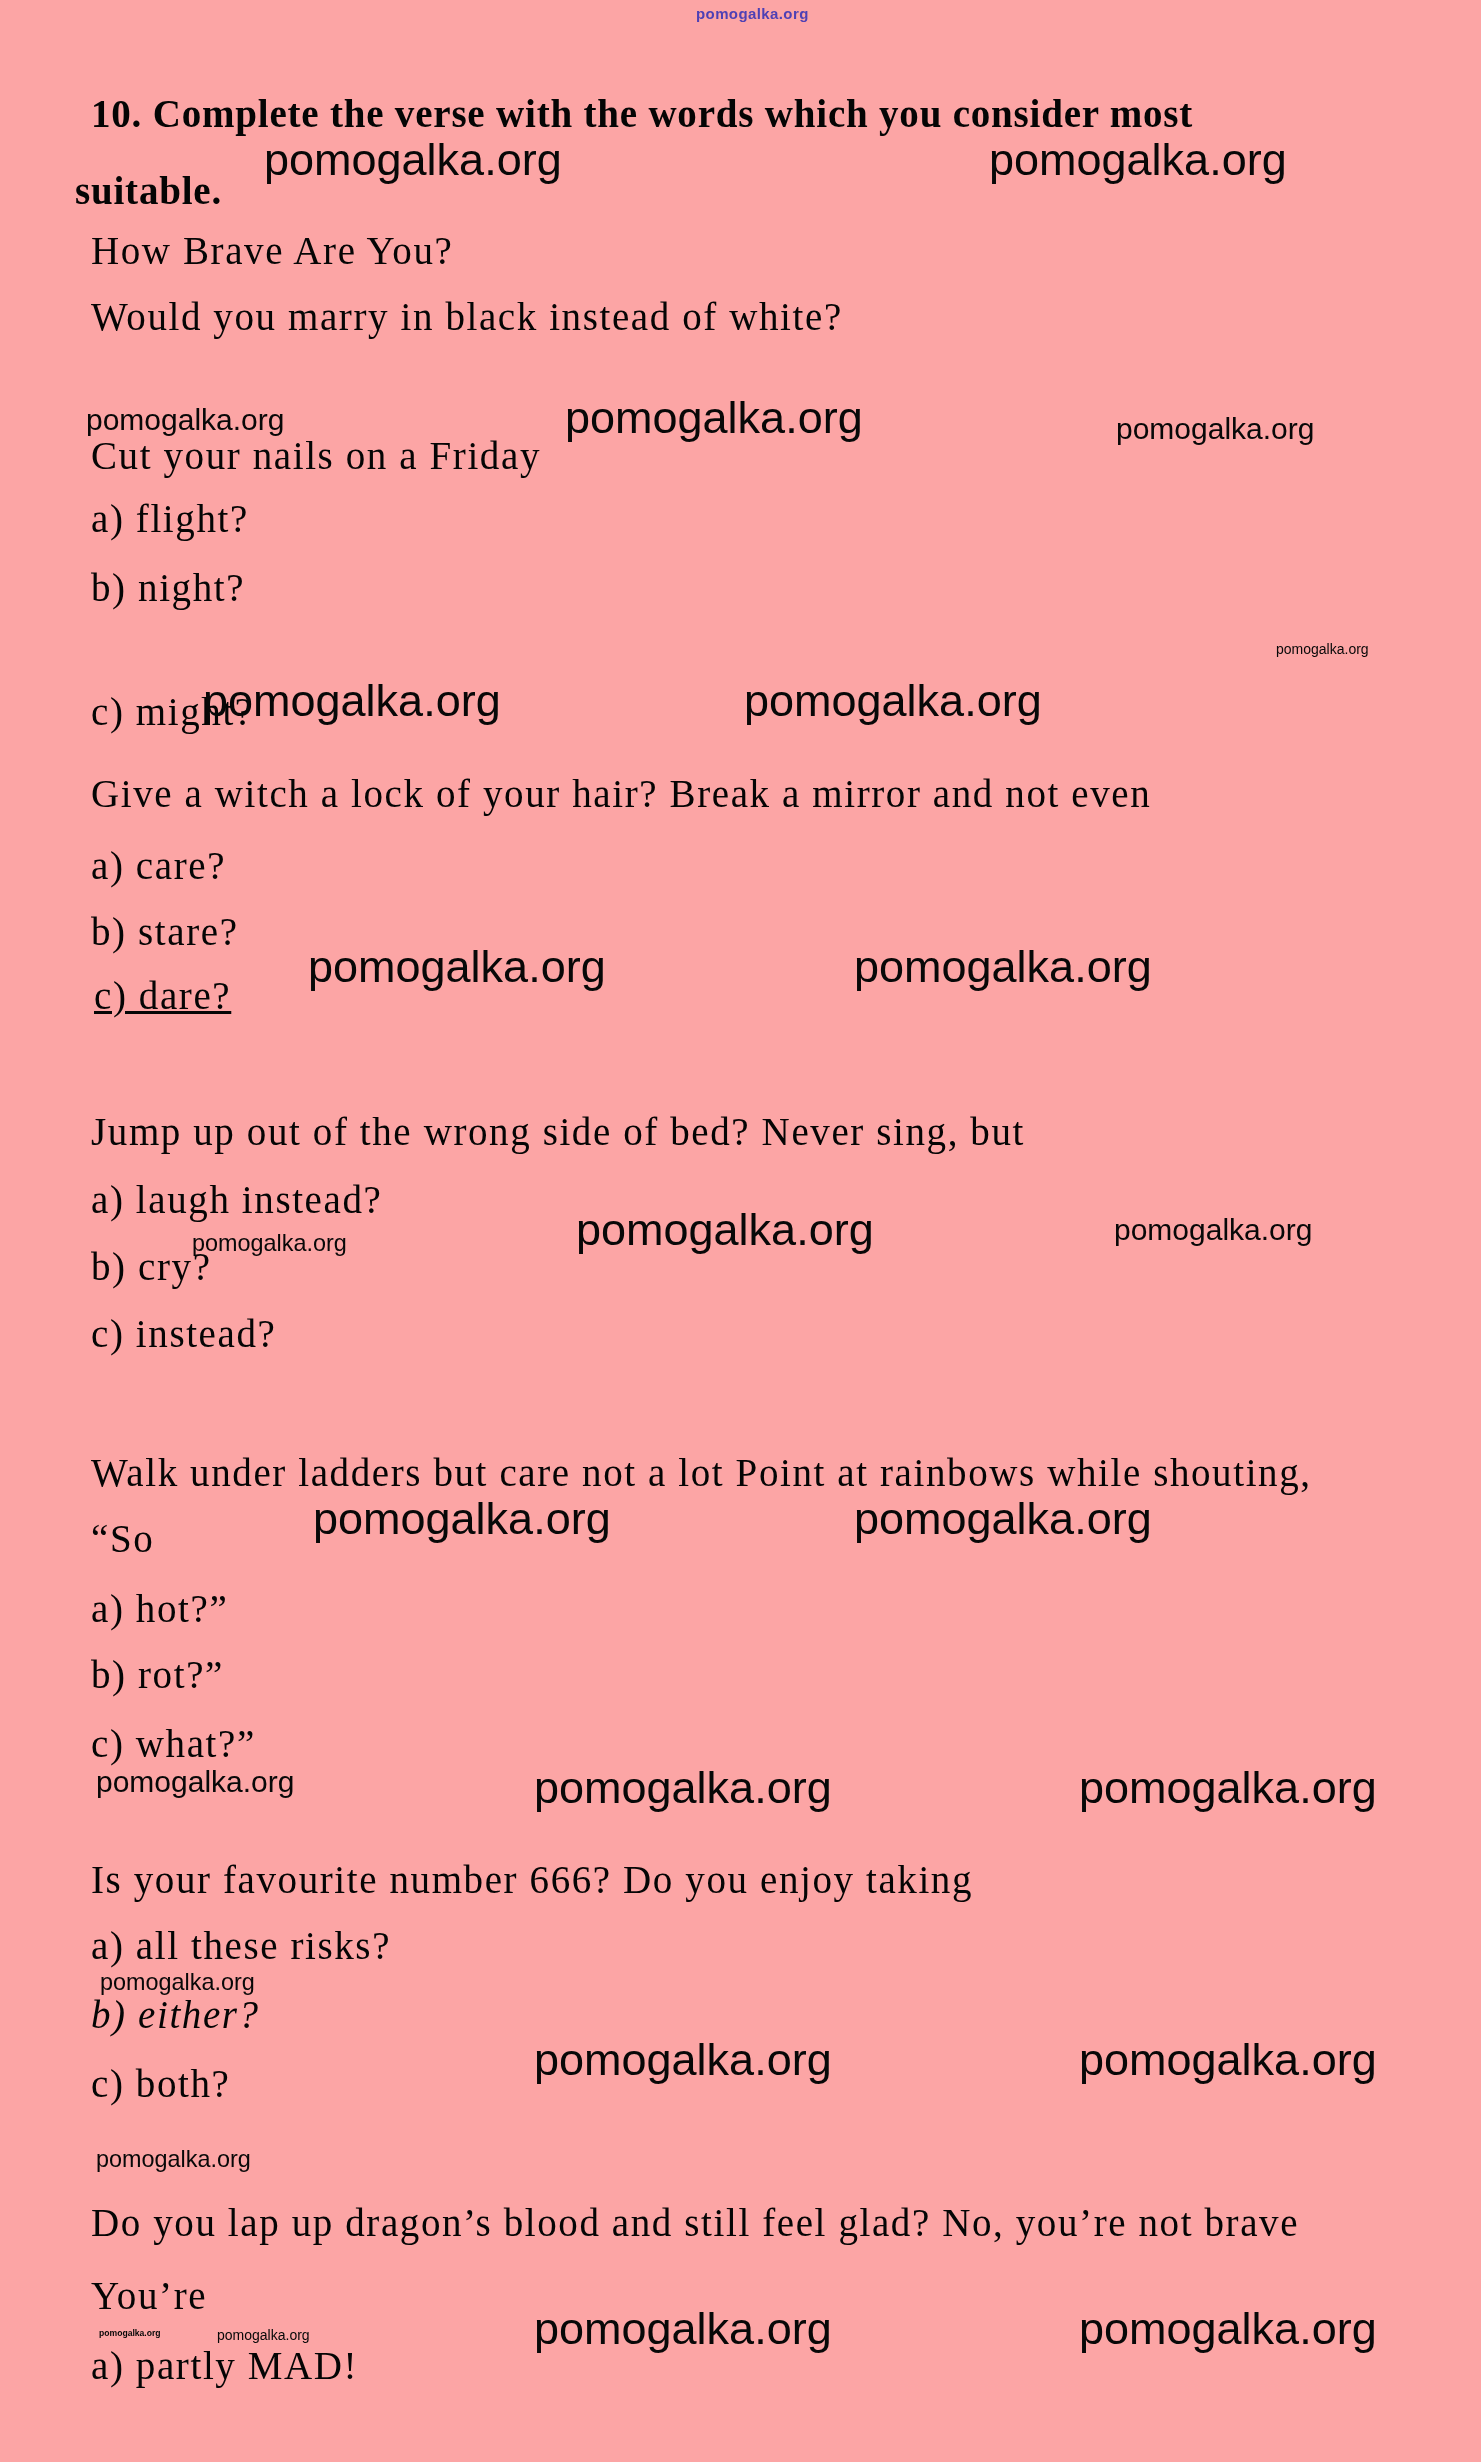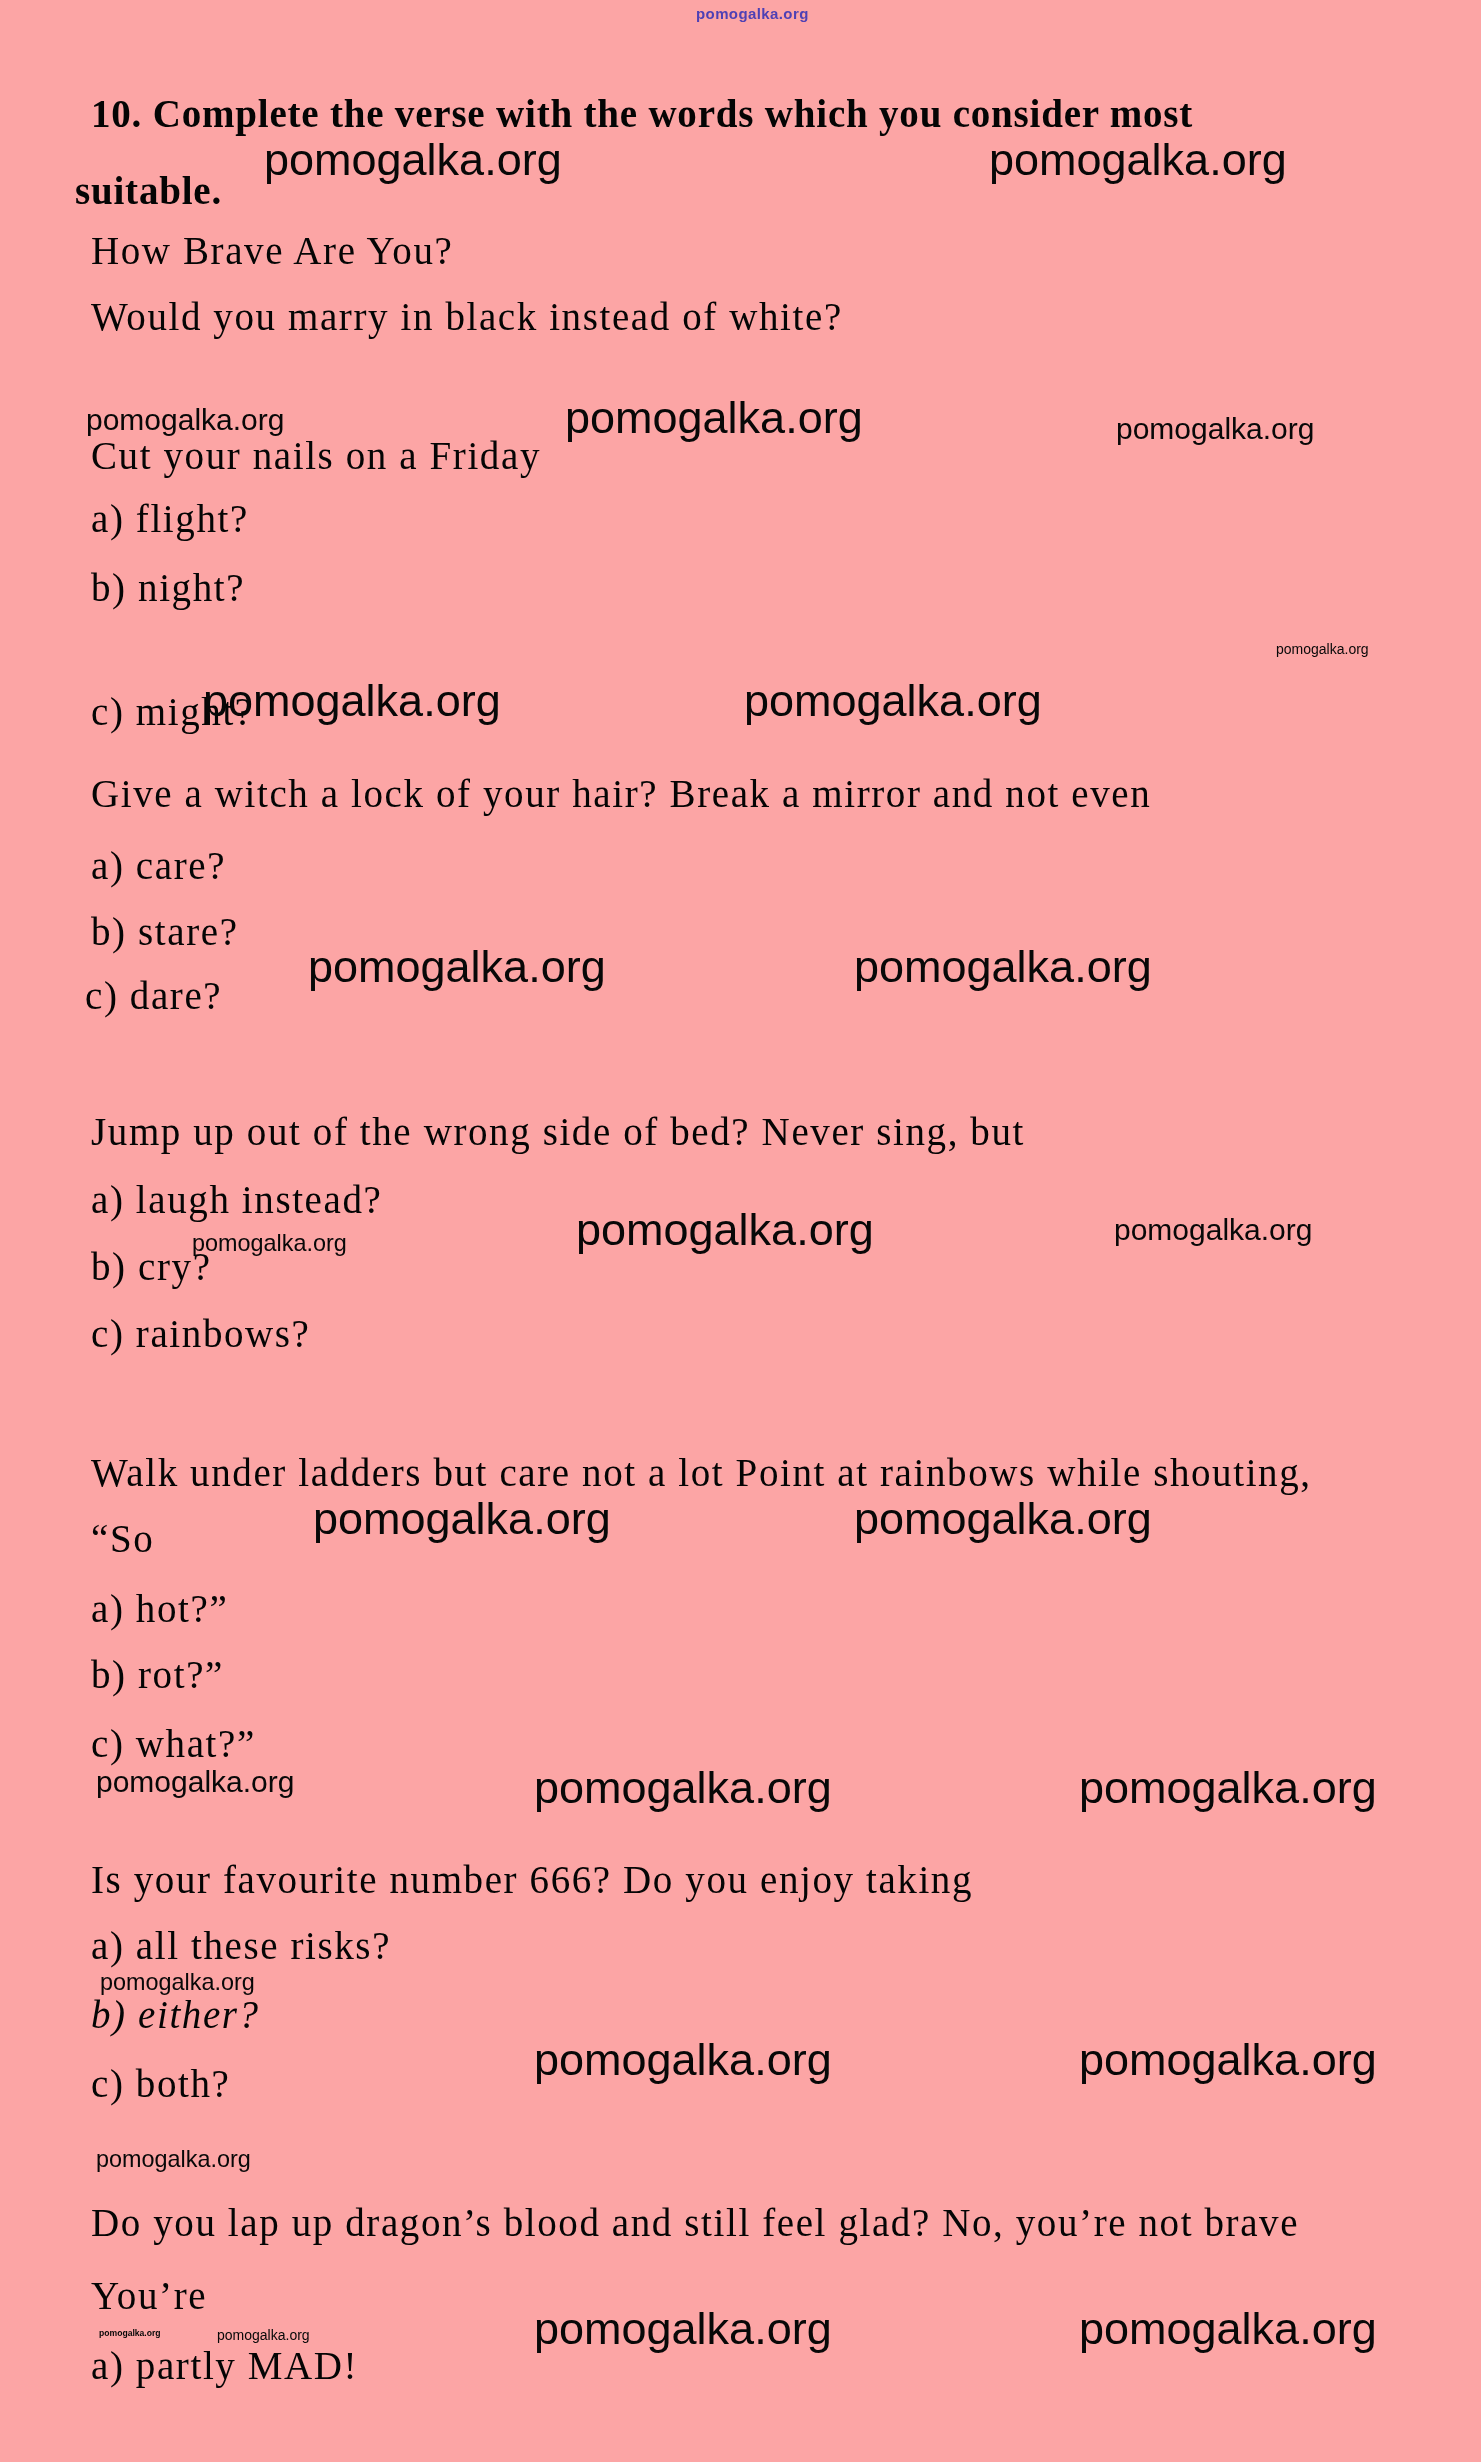--- a/index.html
+++ b/index.html
@@ -79,7 +79,7 @@
   <div class="t" style="left:91px; top:912px;">b) stare?</div>
   <span class="wm xl" style="left:308px;  top:944px;">pomogalka.org</span>
   <span class="wm xl" style="left:854px; top:944px;">pomogalka.org</span>
-  <div class="t" style="left:85px; top:976px;">c) dare?</div>
+  <div class="t" style="left:94px; top:976px;text-decoration:underline;">c) dare?</div>
 
   <div class="t" style="left:91px; top:1112px;">Jump up out of the wrong side of bed? Never sing, but</div>
   <div class="t" style="left:91px; top:1180px;">a) laugh instead?</div>

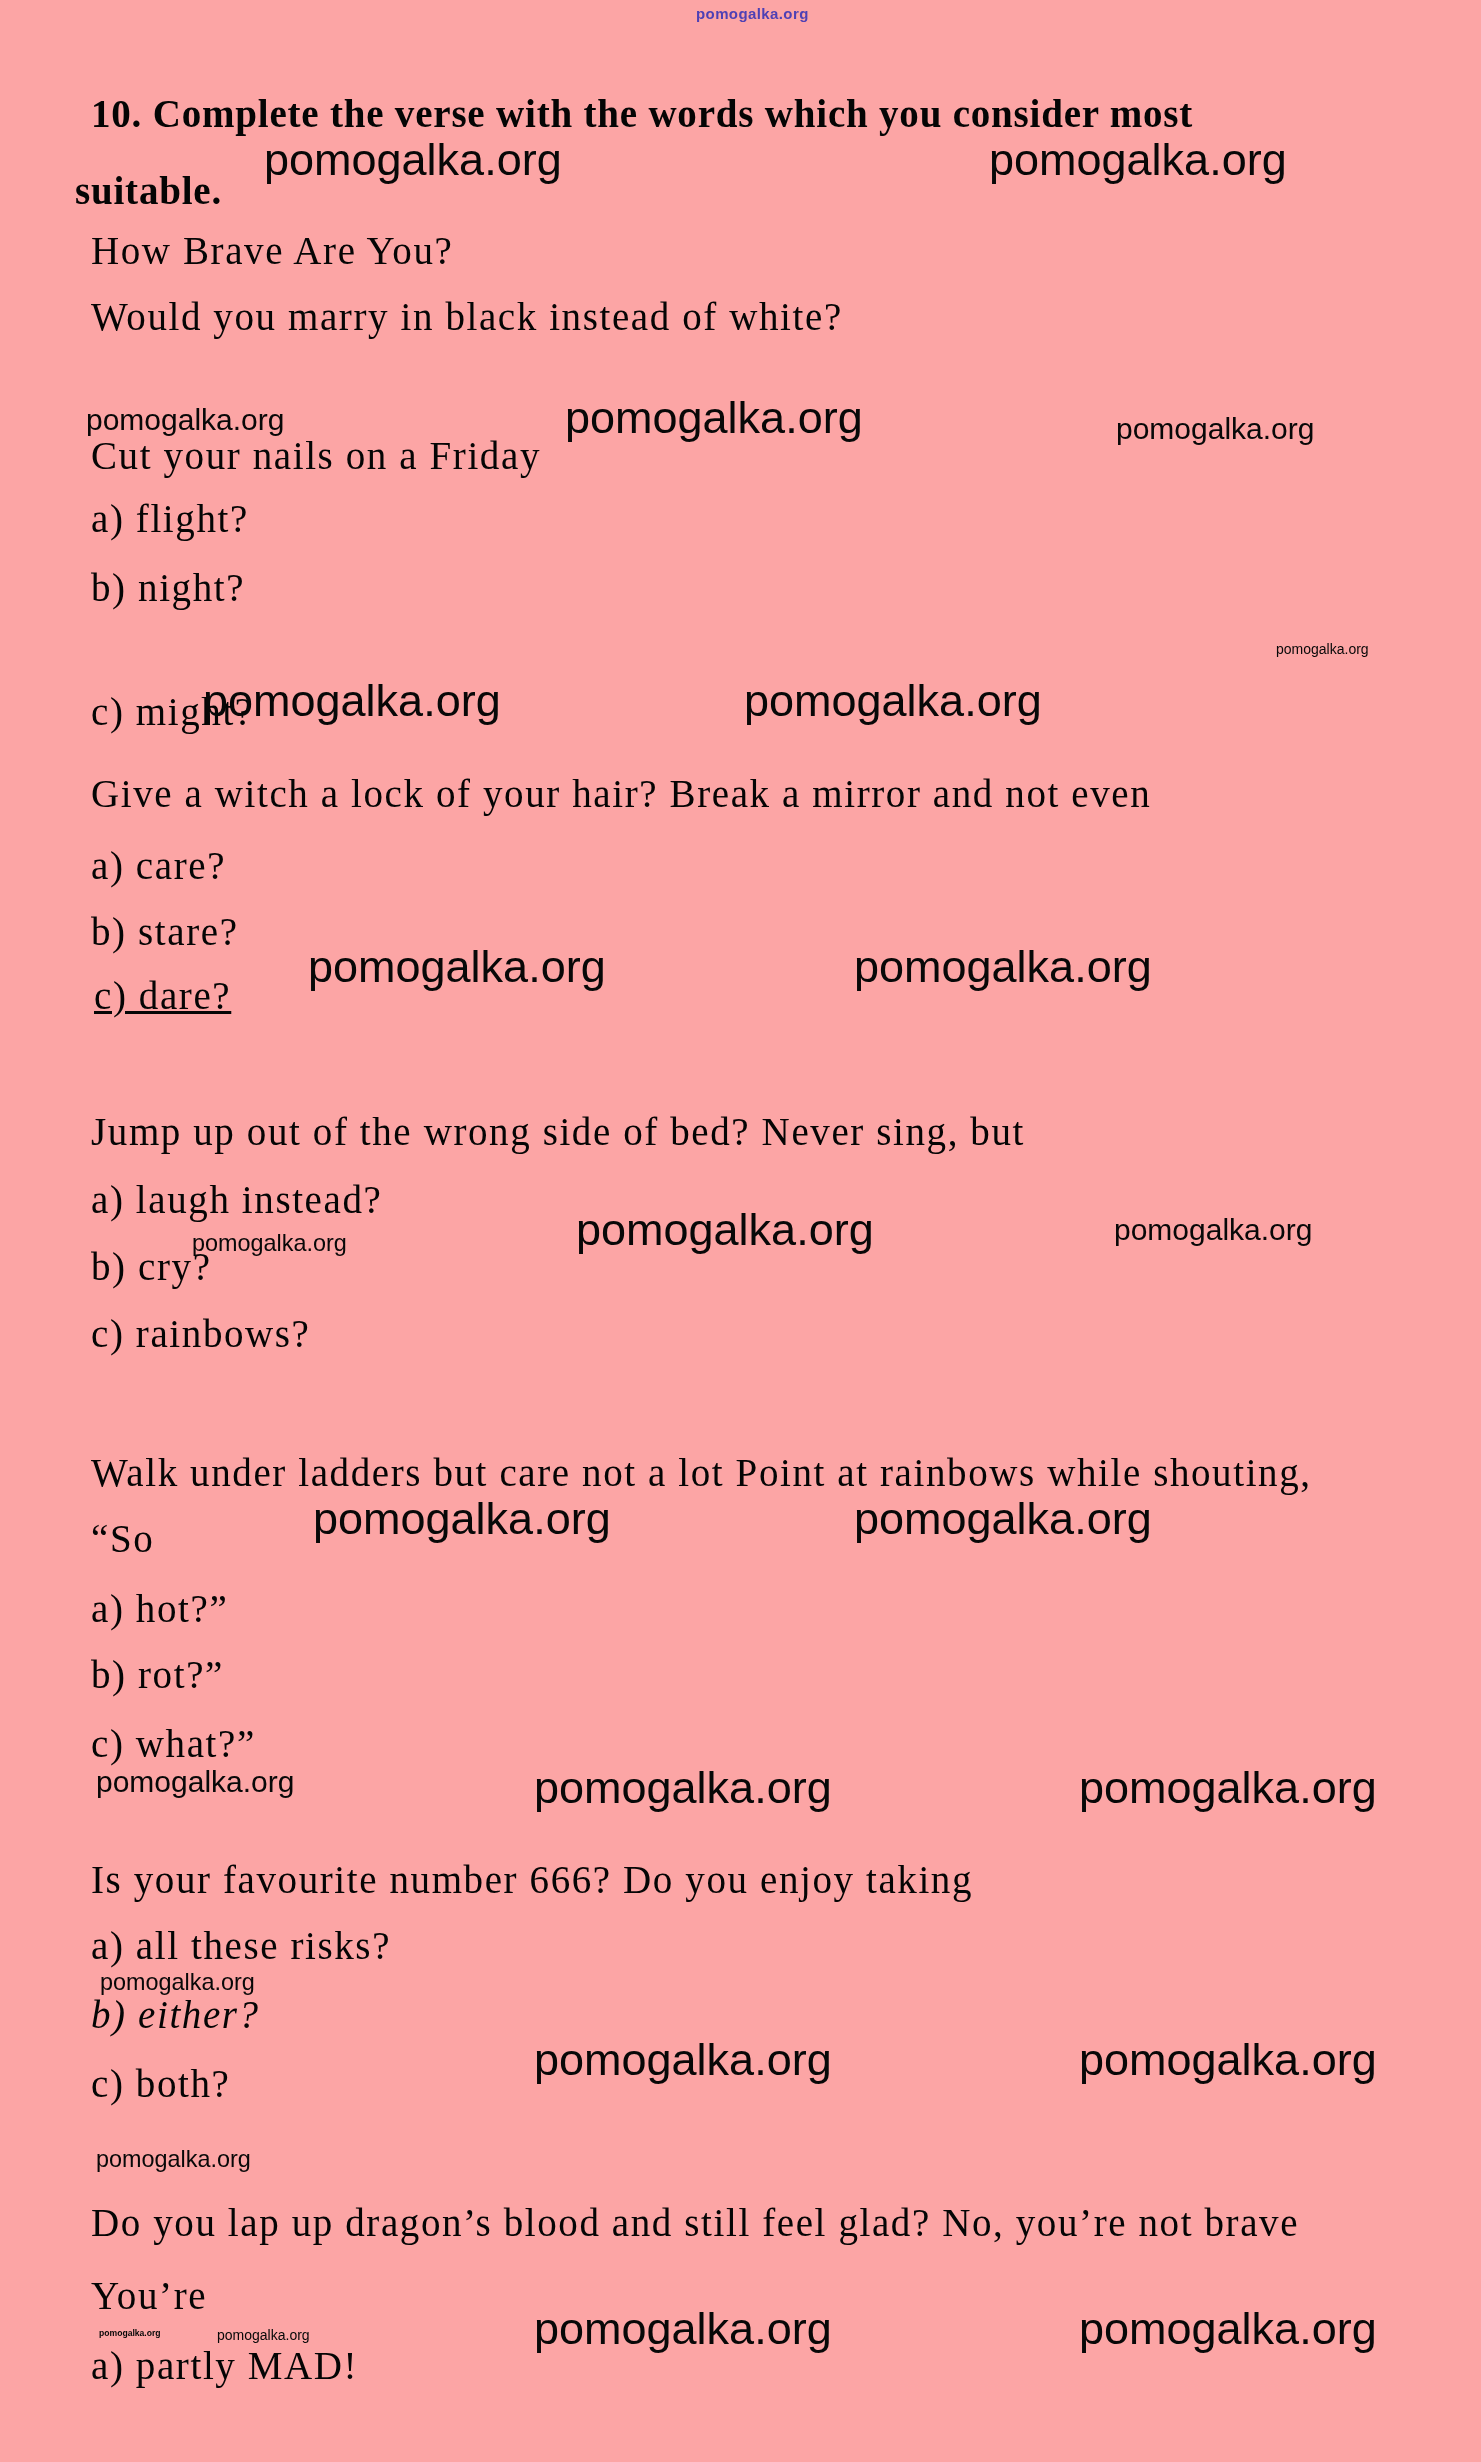--- a/index.html
+++ b/index.html
@@ -87,7 +87,7 @@
   <span class="wm xl" style="left:576px;  top:1207px;">pomogalka.org</span>
   <span class="wm md" style="left:1114px; top:1215px;">pomogalka.org</span>
   <div class="t" style="left:91px; top:1247px;">b) cry?</div>
-  <div class="t" style="left:91px; top:1314px;">c) rainbows?</div>
+  <div class="t" style="left:91px; top:1314px;">c) instead?</div>
 
   <div class="t" style="left:91px; top:1453px;">Walk under ladders but care not a lot Point at rainbows while shouting,</div>
   <span class="wm xl" style="left:313px;  top:1496px;">pomogalka.org</span>

